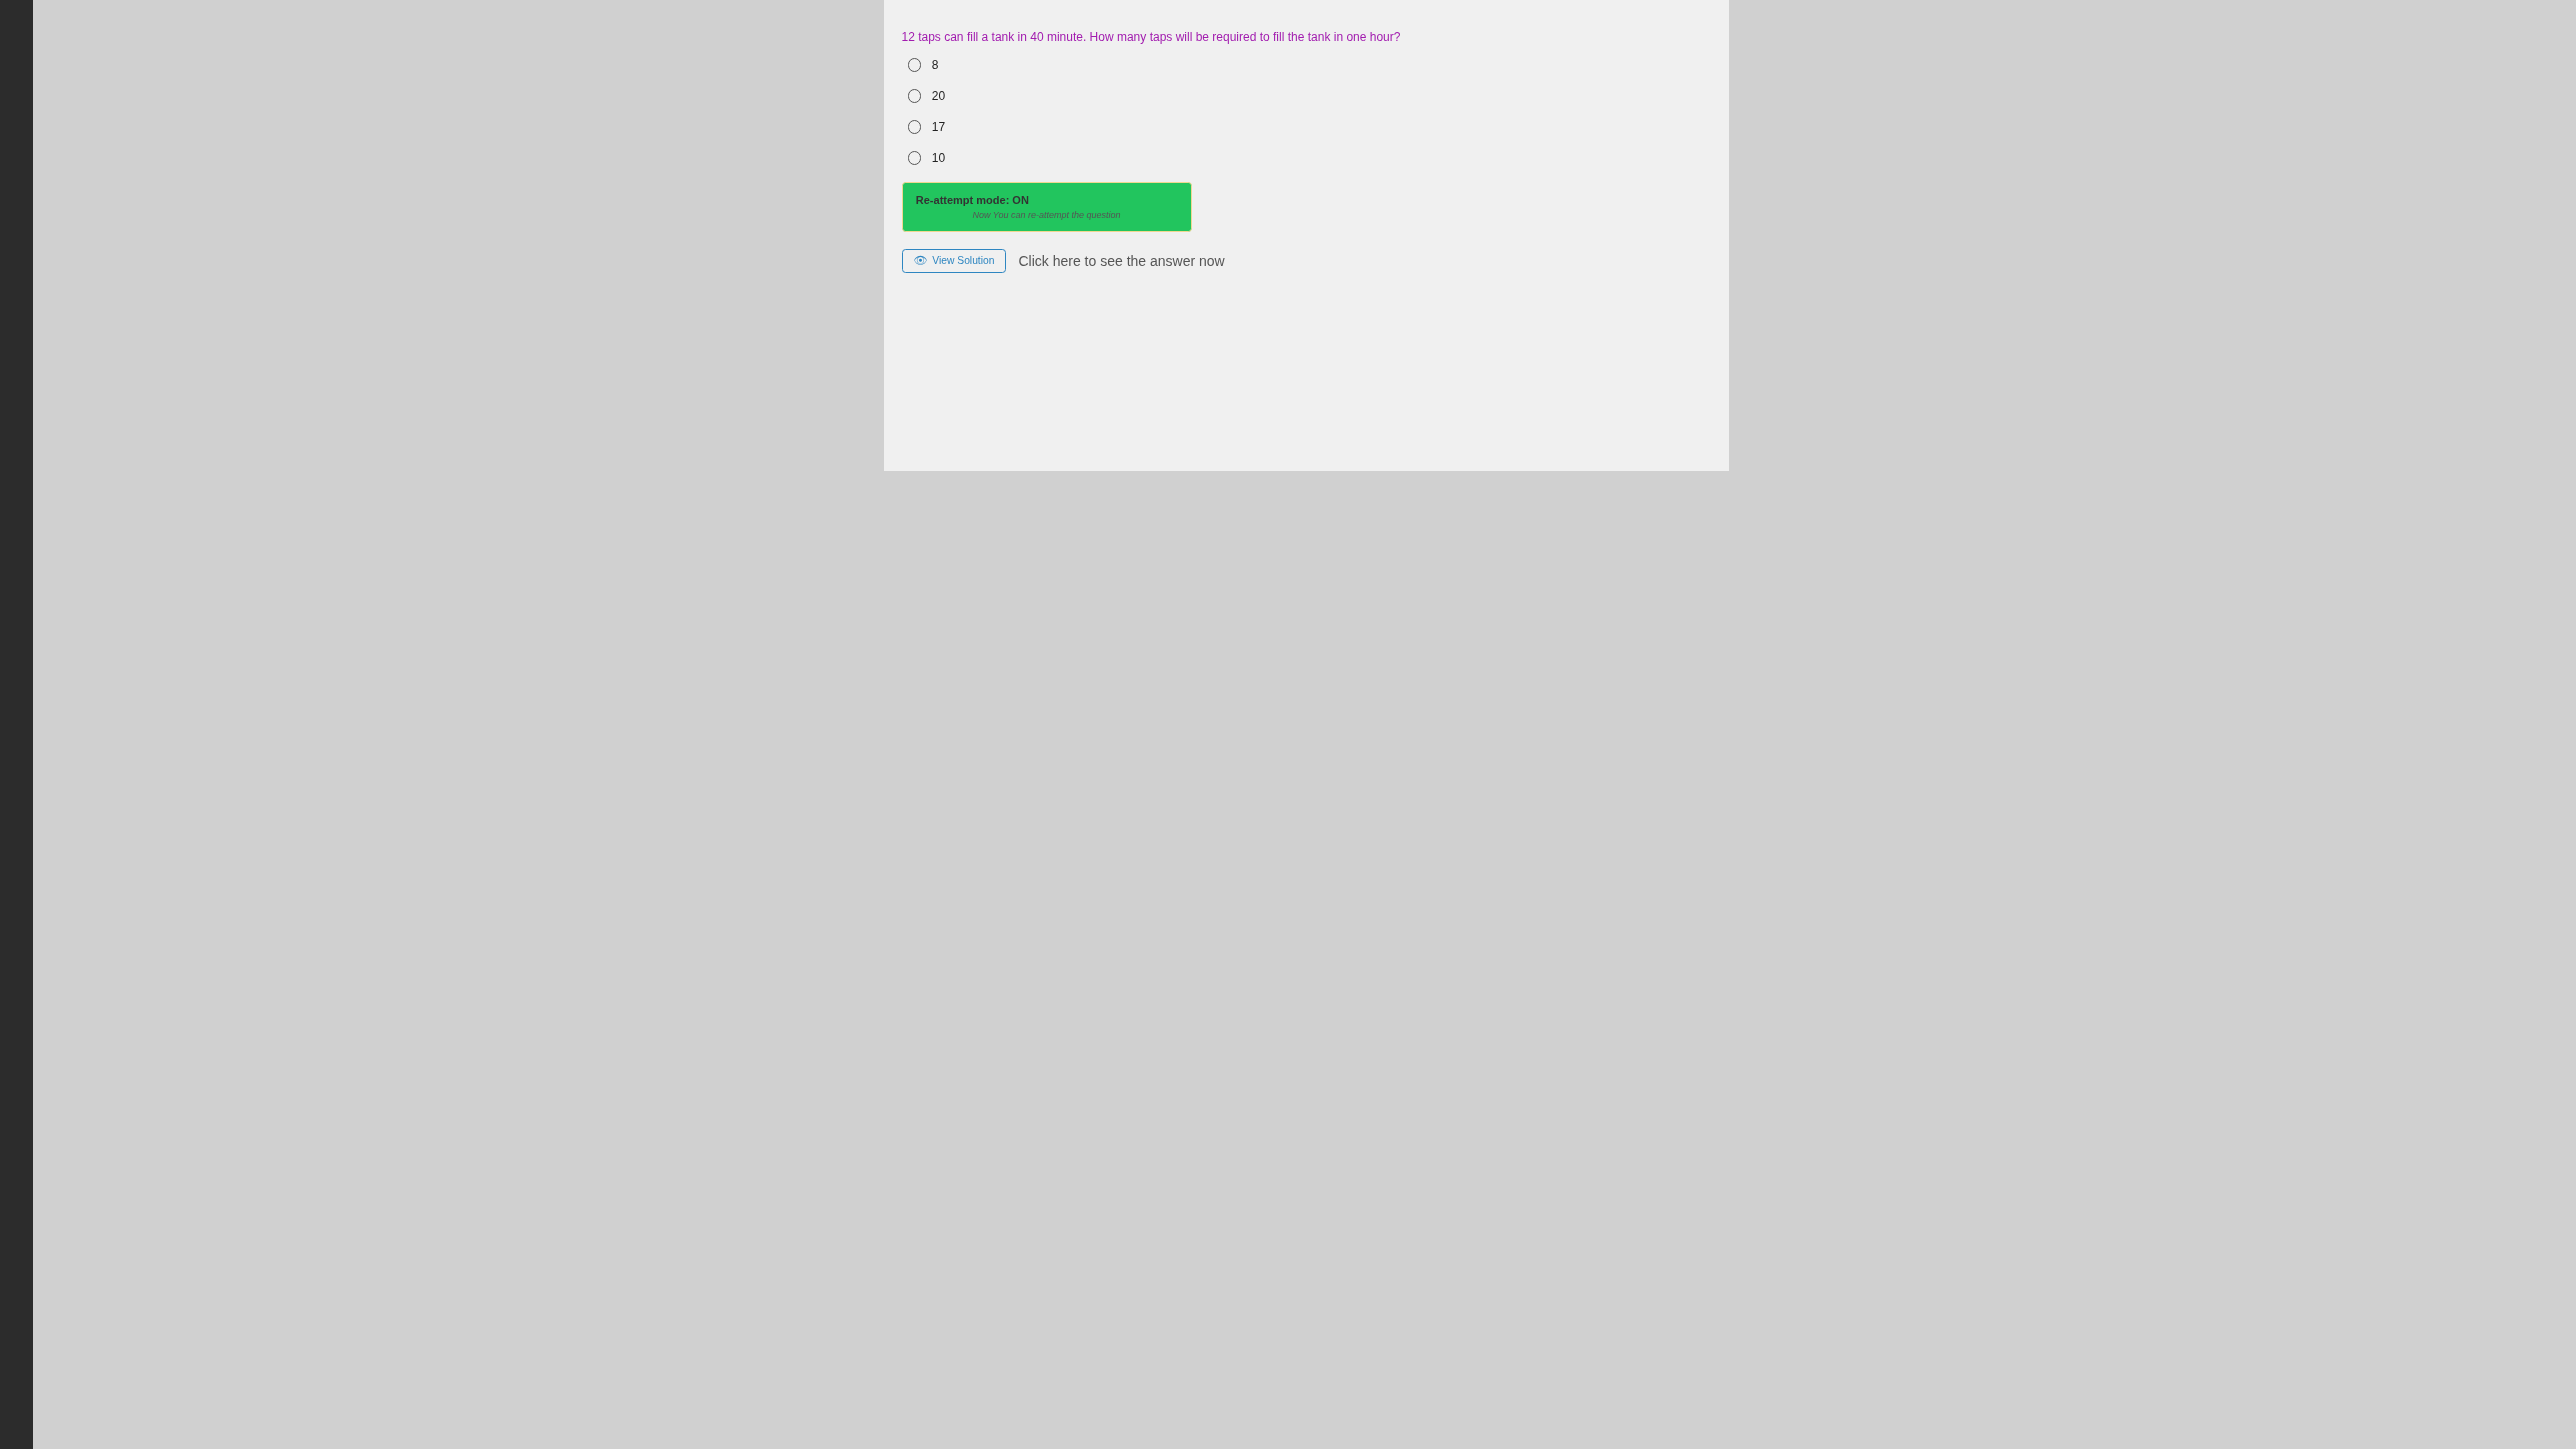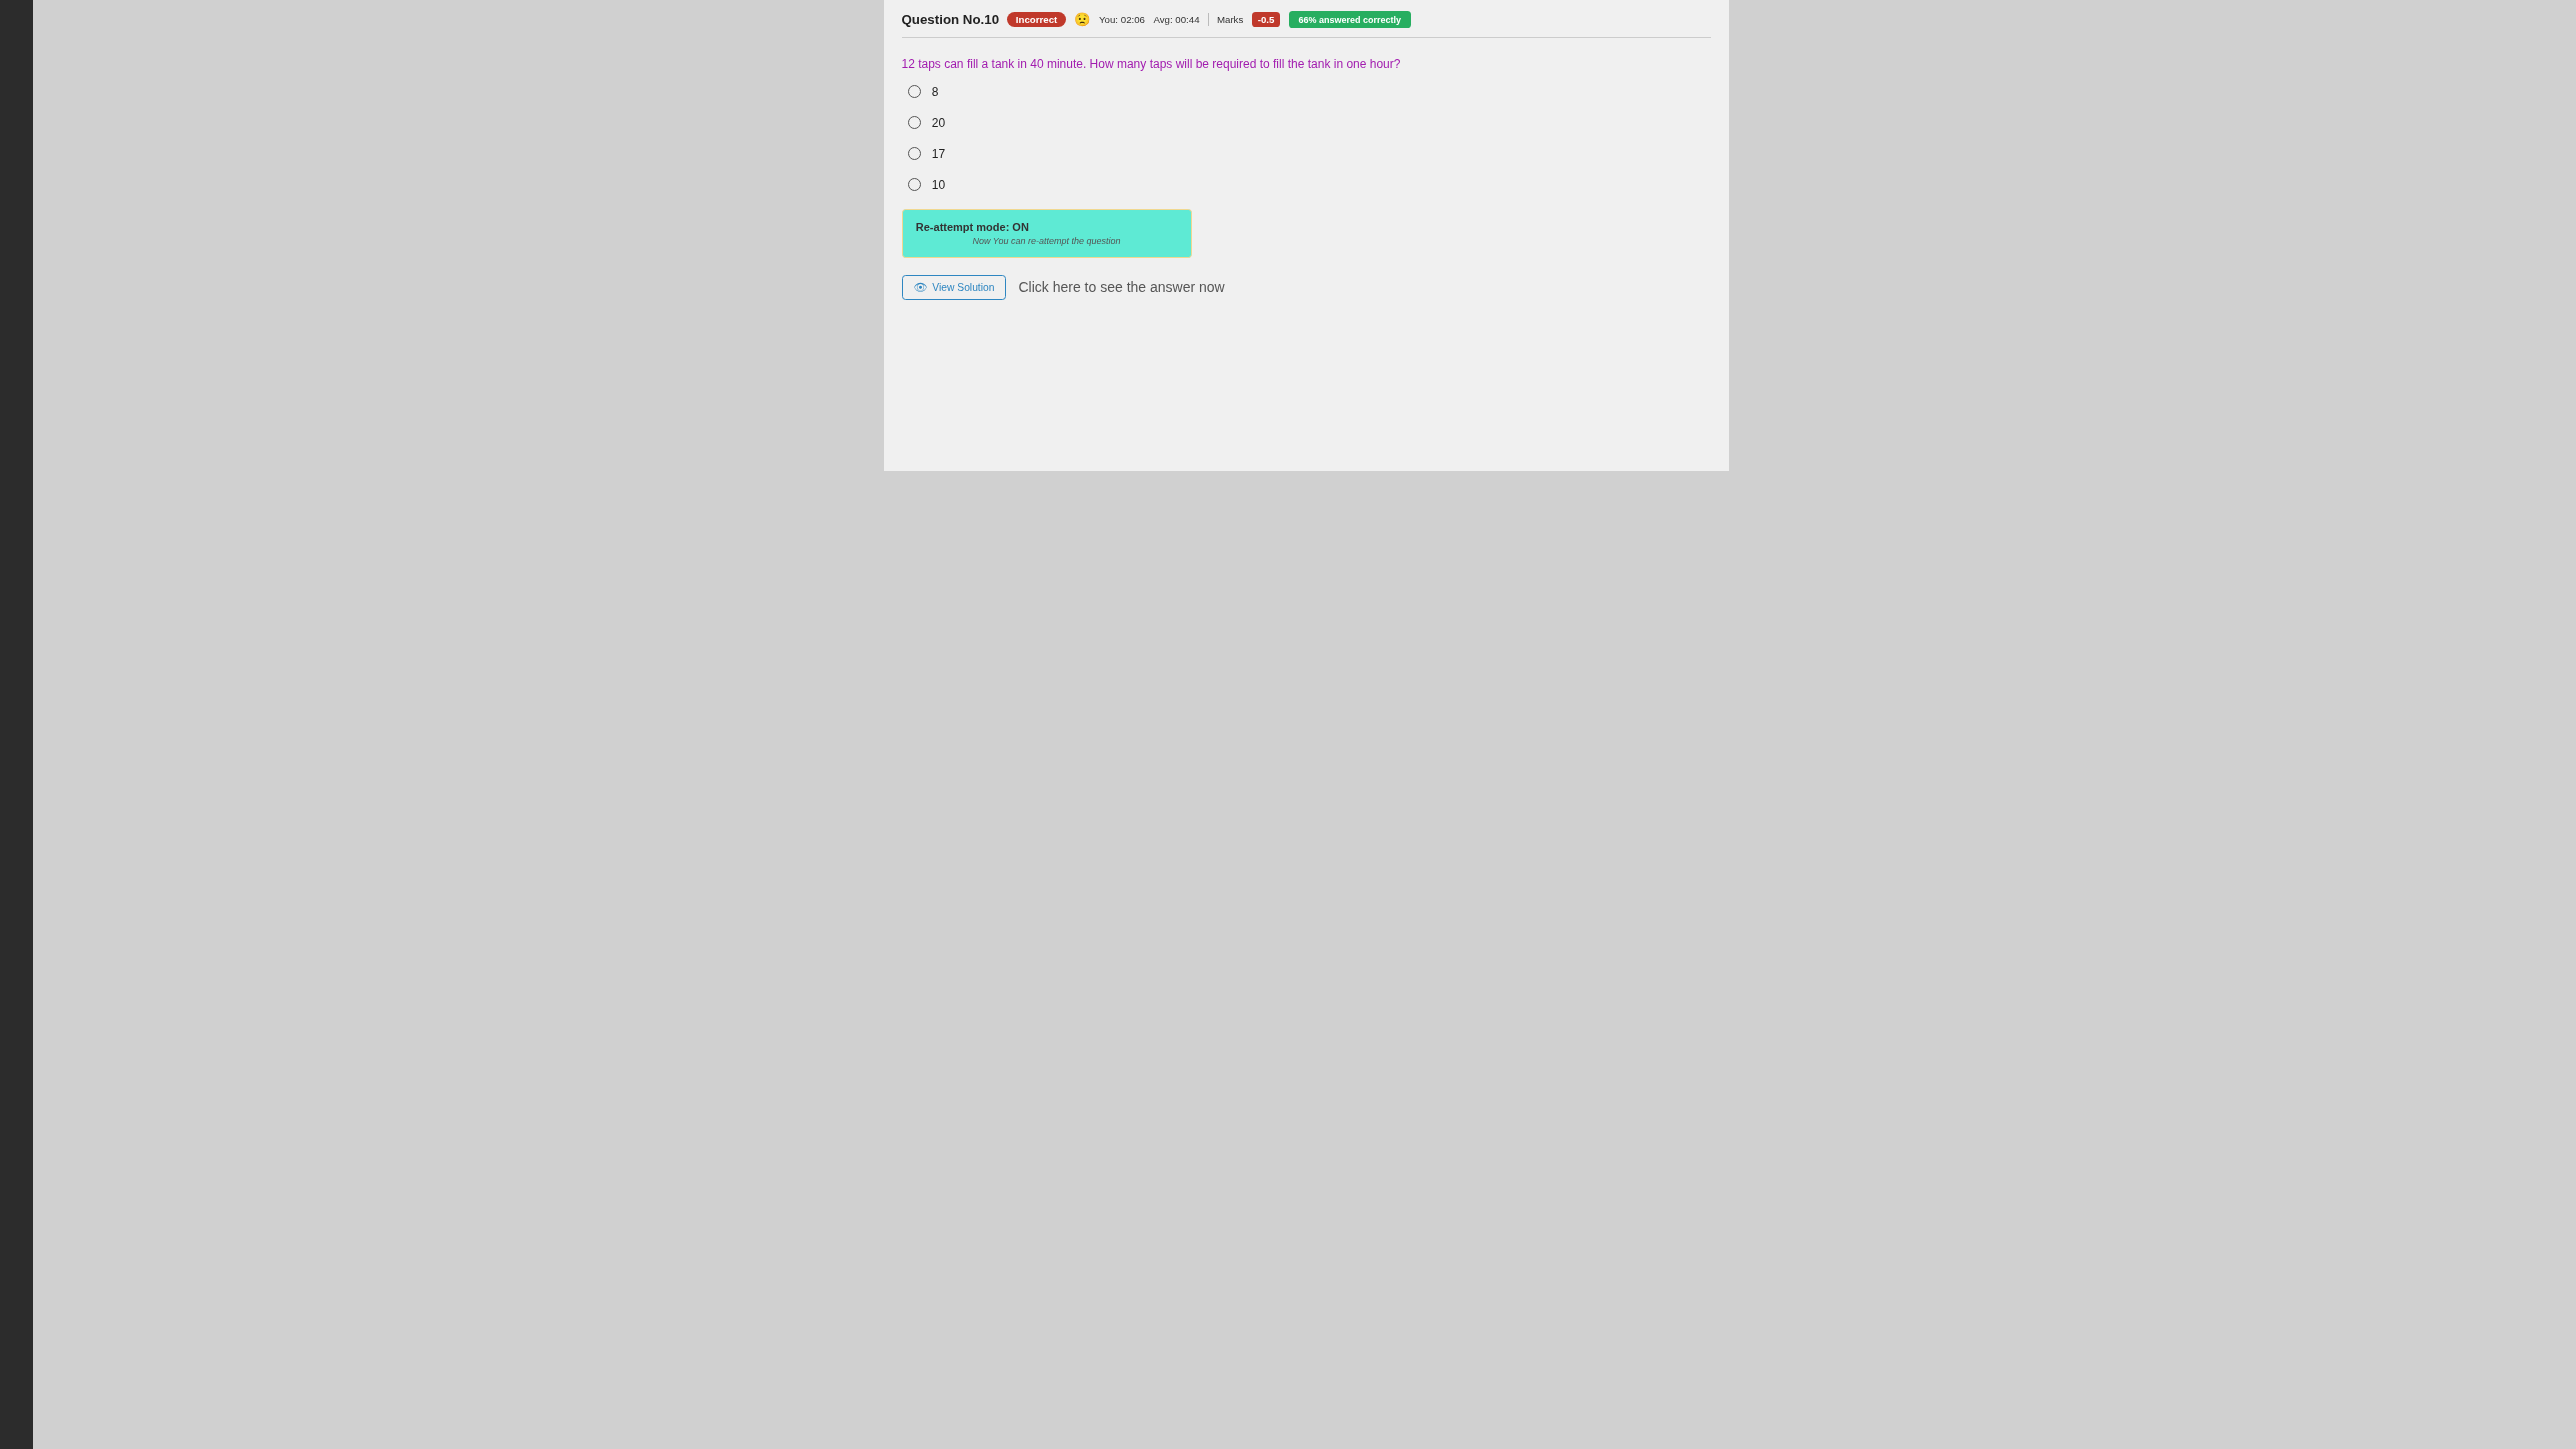--- a/index.html
+++ b/index.html
@@ -187,17 +187,6 @@
 
 <div class="page-wrapper">
 
-  <div class="header-row">
-    <span class="question-number">Question No.10</span>
-    <span class="badge-incorrect">Incorrect</span>
-    <span class="emoji-icon">😟</span>
-    <span class="time-info">You: 02:06</span>
-    <span class="time-info">Avg: 00:44</span>
-    <div class="divider-vertical"></div>
-    <span class="marks-label">Marks</span>
-    <span class="marks-badge">-0.5</span>
-    <span class="correct-badge">66% answered correctly</span>
-  </div>
 
   <div class="question-text">12 taps can fill a tank in 40 minute. How many taps will be required to fill the tank in one hour?</div>
 

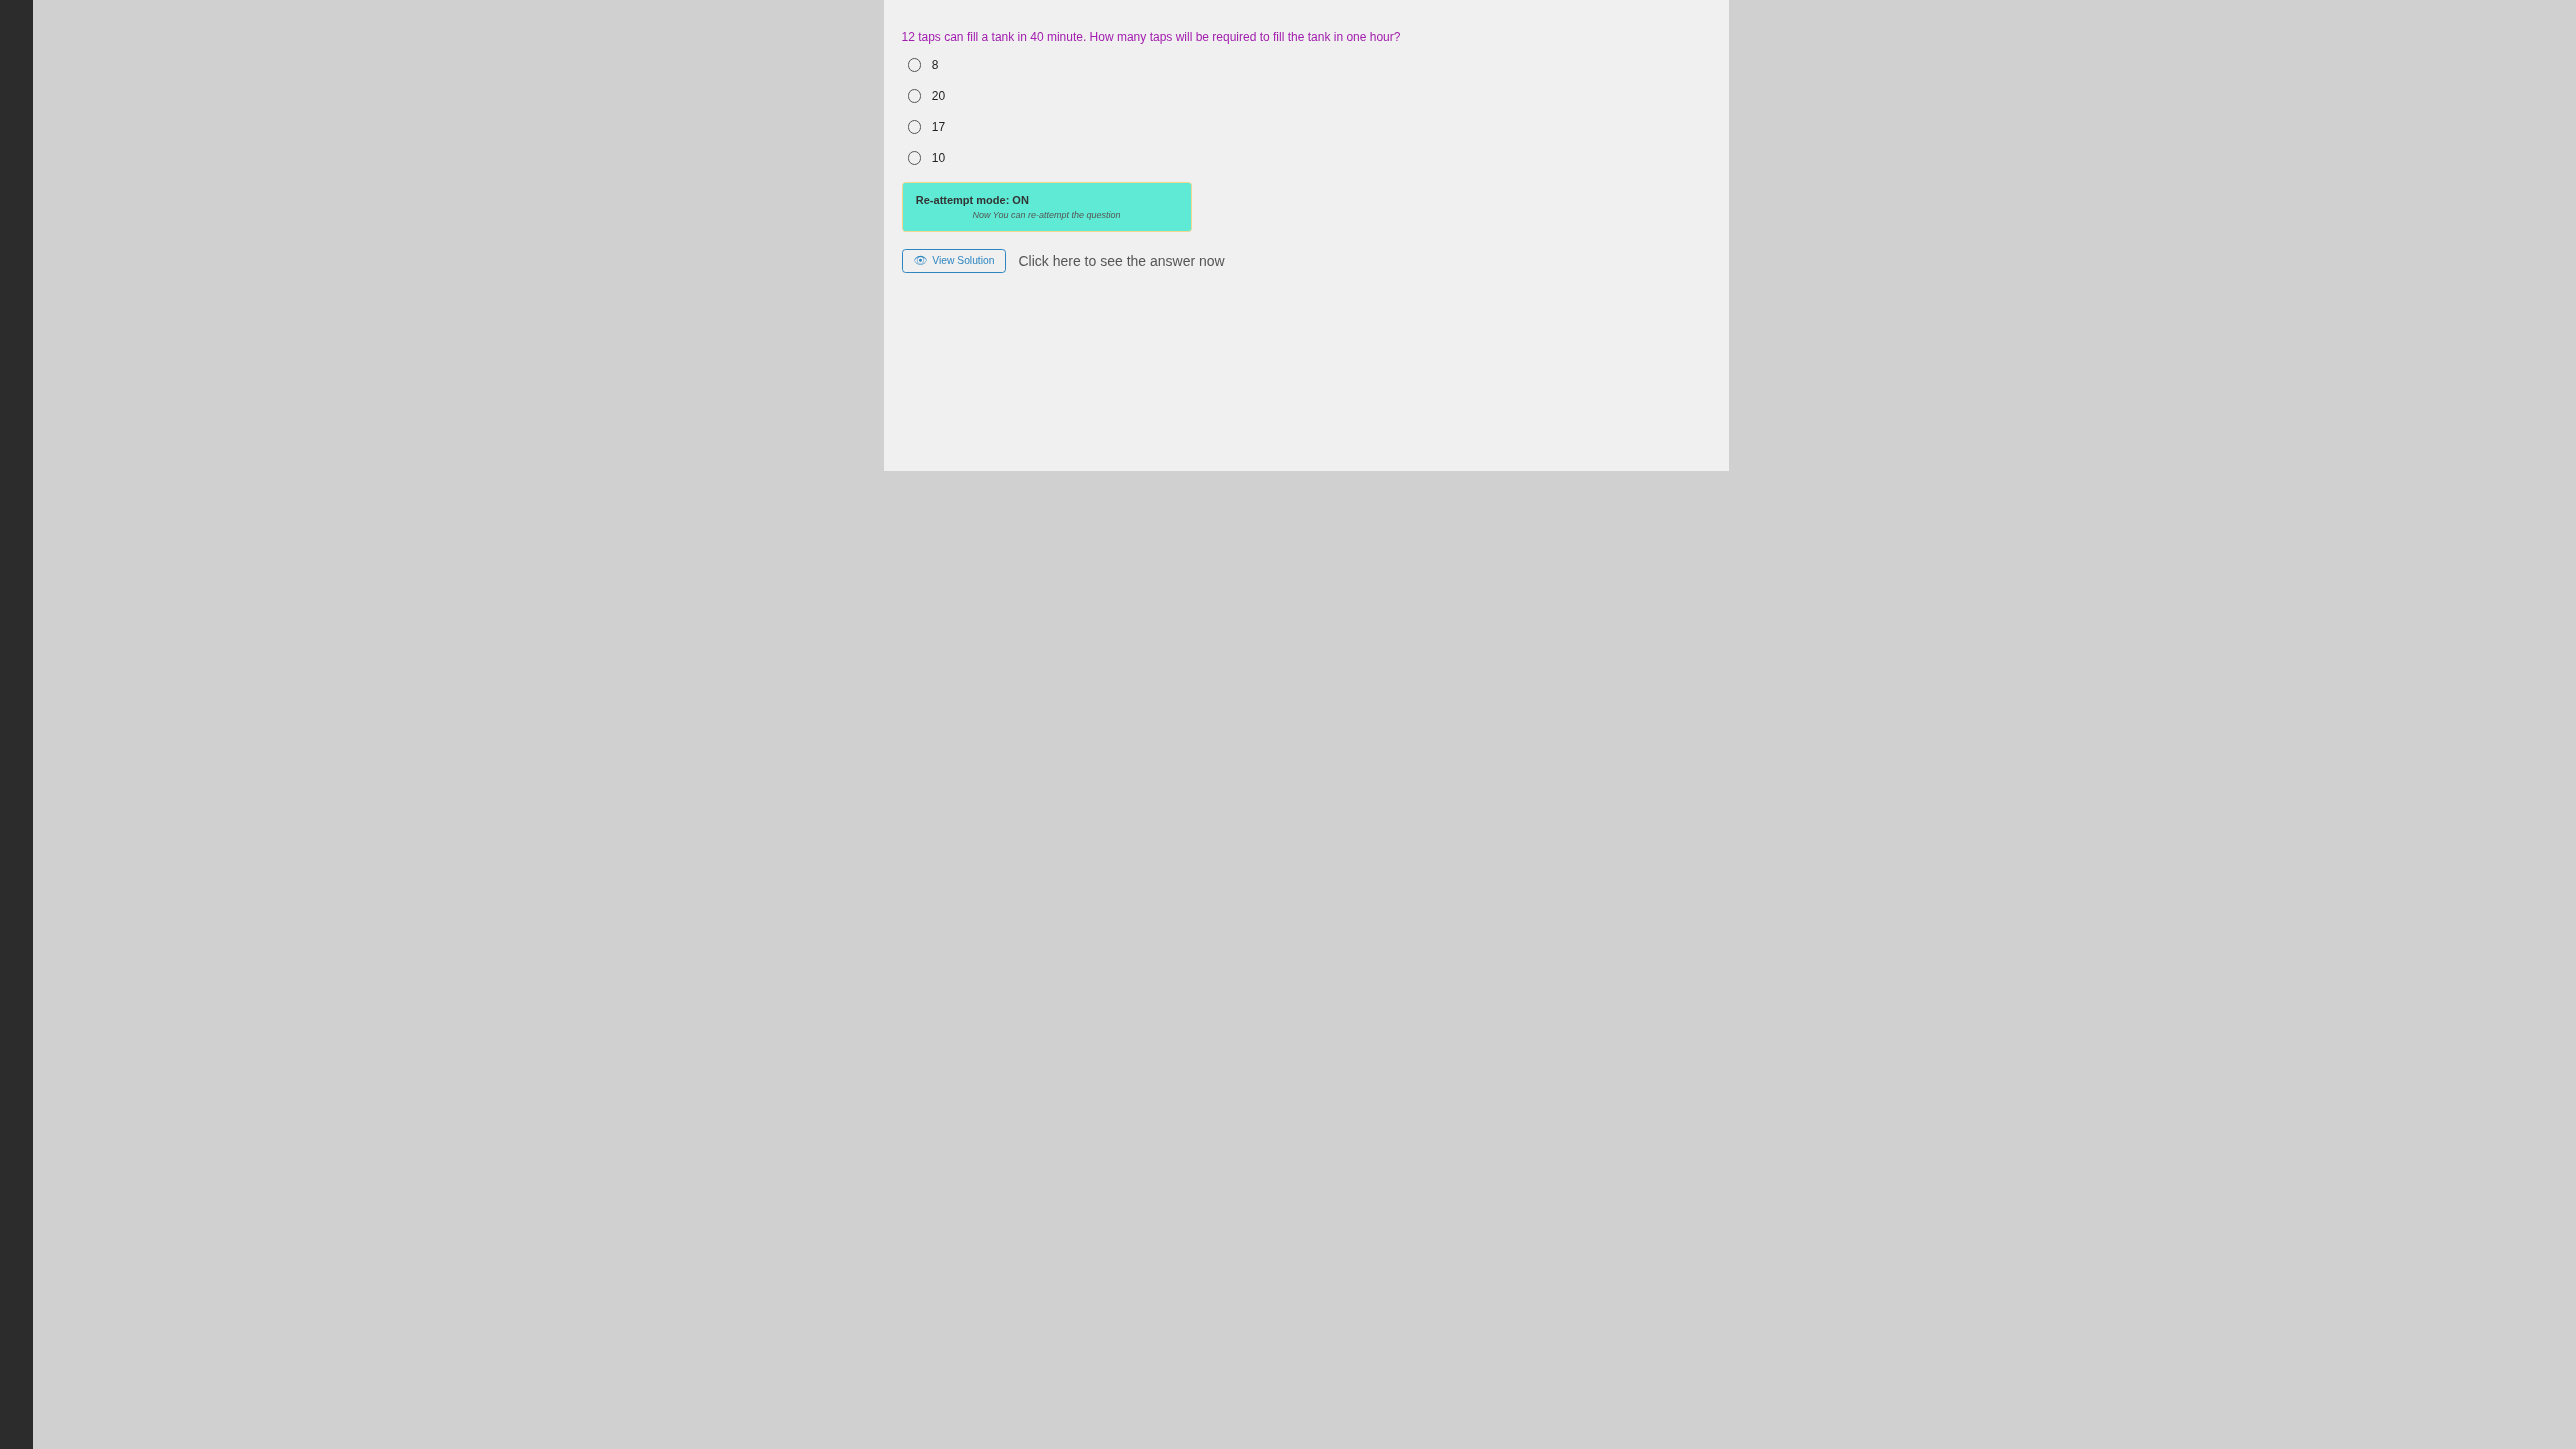--- a/index.html
+++ b/index.html
@@ -120,7 +120,7 @@
     }
 
     .reattempt-box {
-      background-color: #5eead4;
+      background-color: #22c55e;
       border: 0.6px solid #f0d890;
       border-radius: 3.6px;
       padding: 11px 13.3px;

